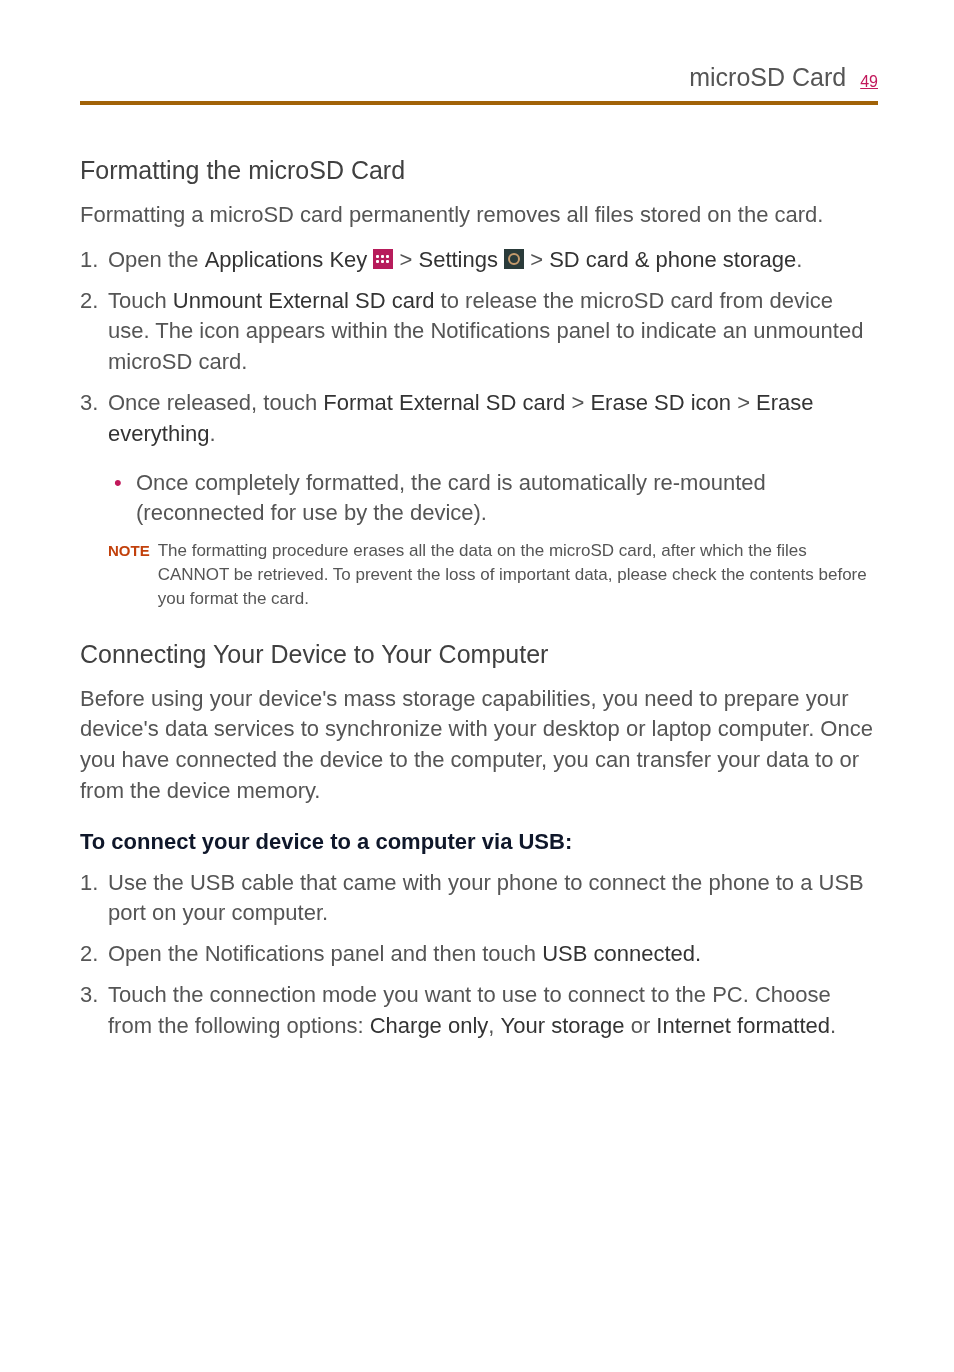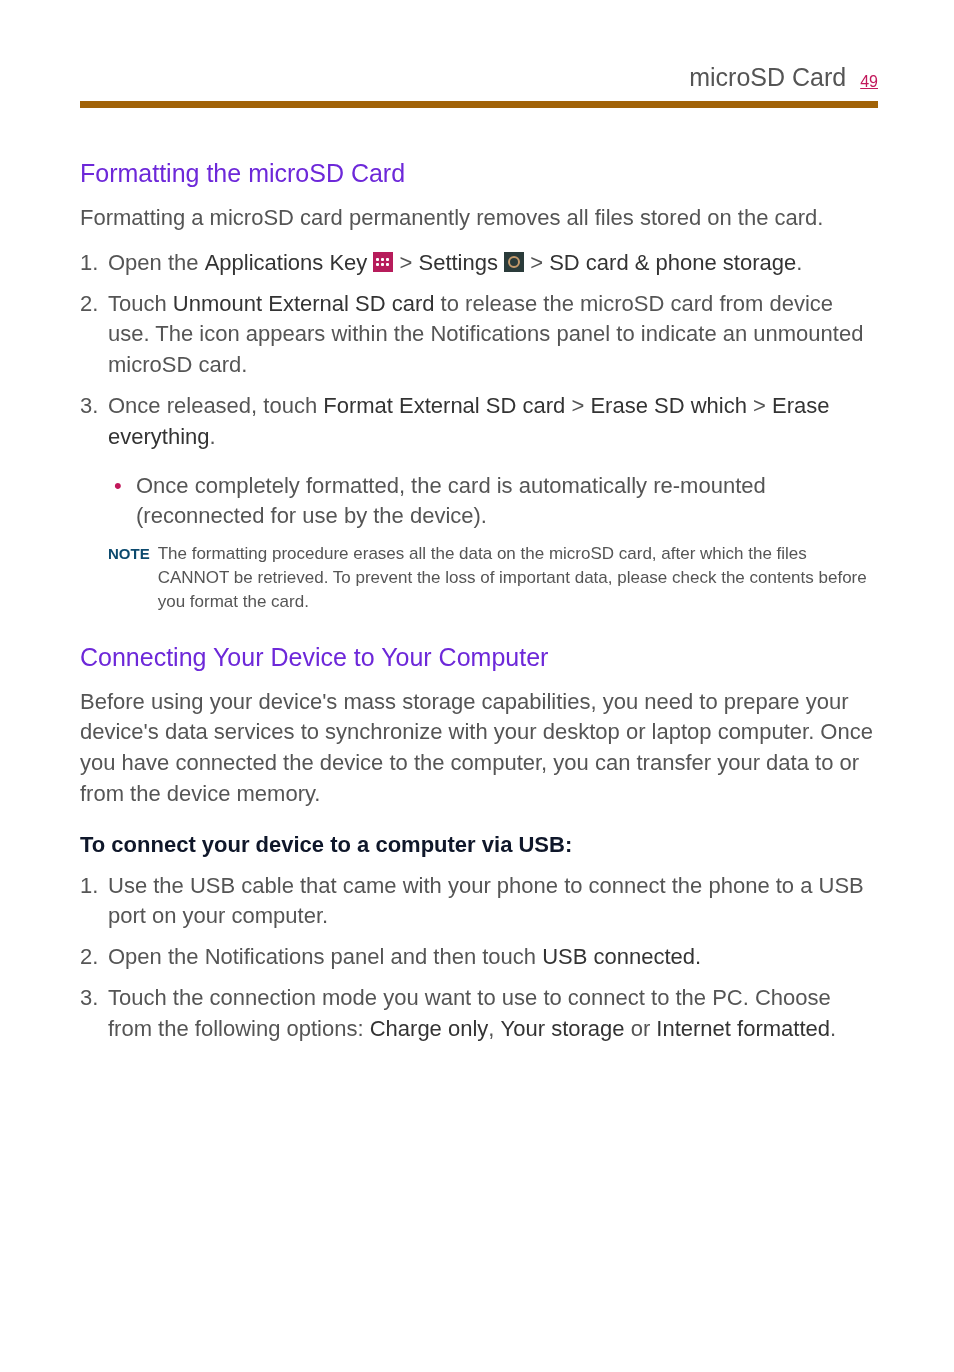--- a/index.html
+++ b/index.html
@@ -23,7 +23,7 @@
     display: flex;
     justify-content: flex-end;
     align-items: flex-end;
-    border-bottom: 7px solid #a16207;
+    border-bottom: 4px solid #a16207;
     padding-bottom: 6px;
     margin-bottom: 48px;
   }

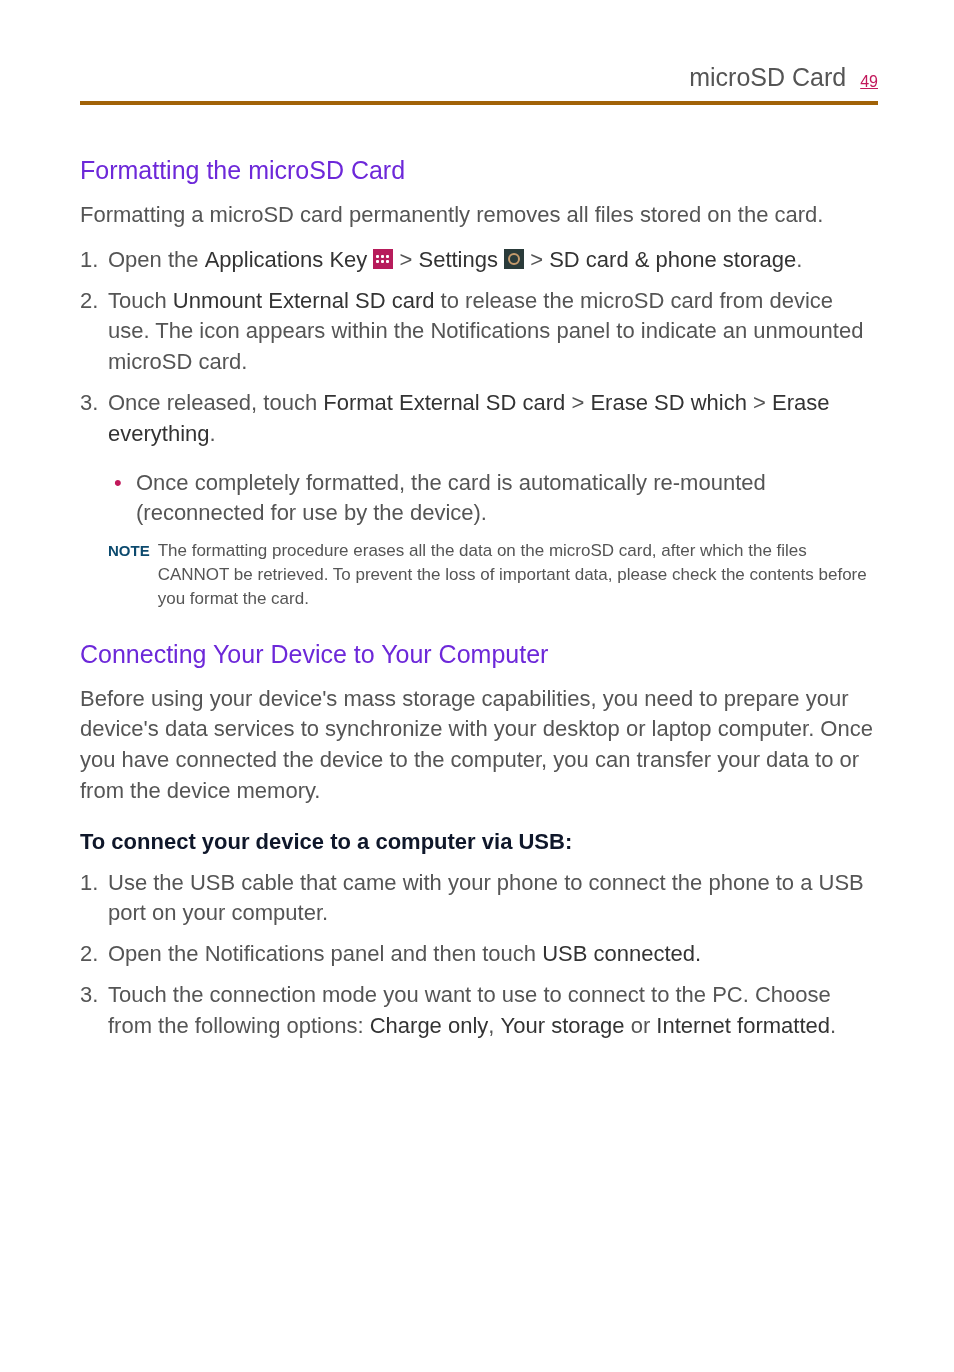--- a/index.html
+++ b/index.html
@@ -42,7 +42,7 @@
     text-decoration: underline;
   }
   .section-heading {
-    color: #6d28d9;
+    color: #404040;
     font-size: 25px;
     font-weight: 400;
     margin-bottom: 12px;

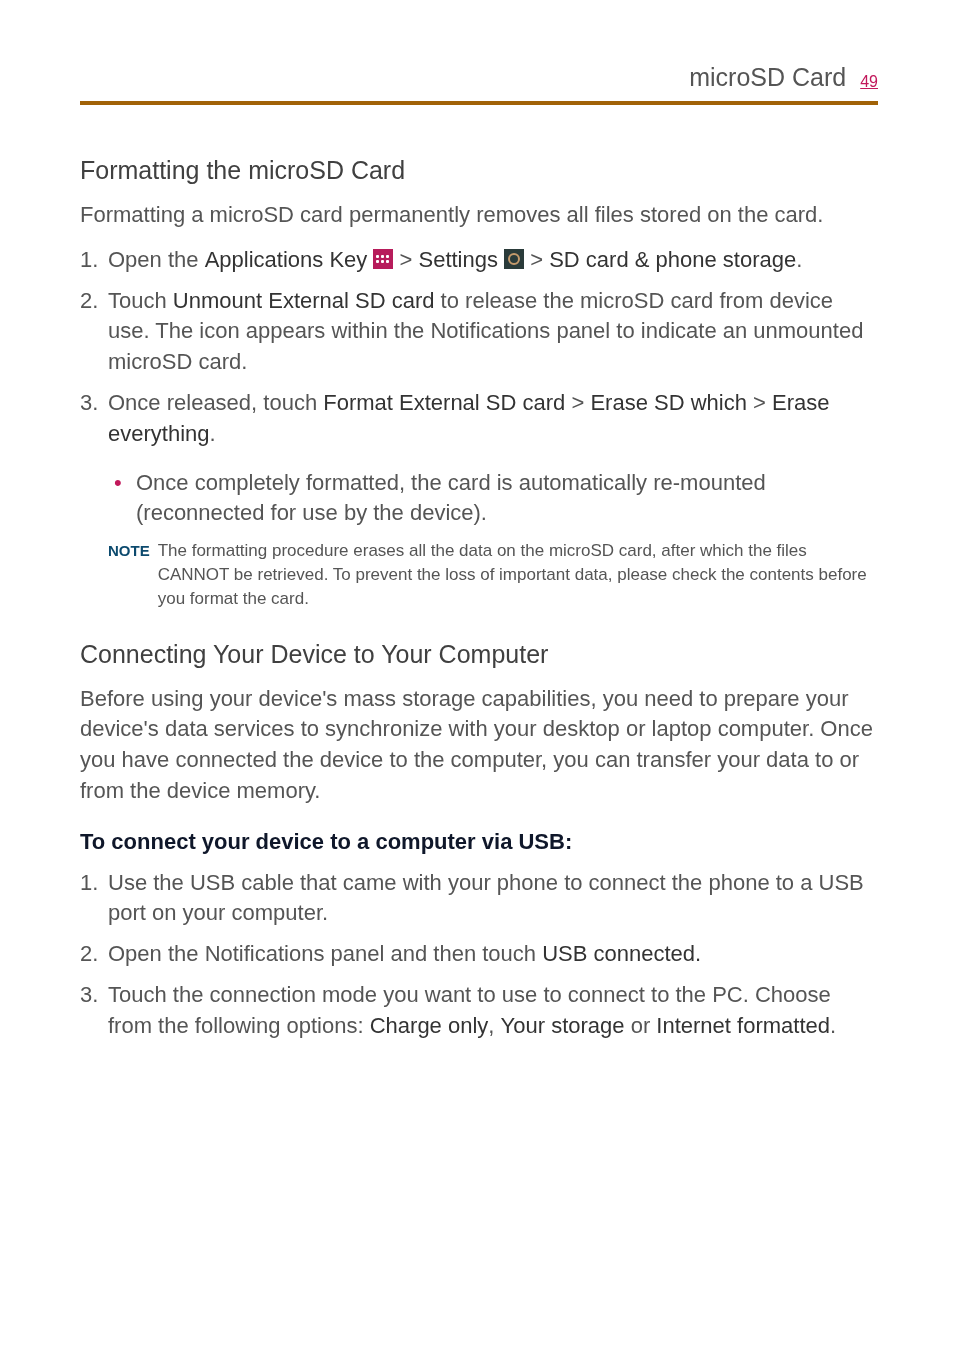--- a/index.html
+++ b/index.html
@@ -179,7 +179,7 @@
       <span>Touch </span><span class="bold">Unmount External SD card</span><span> to release the microSD card from device use. The icon appears within the Notifications panel to indicate an unmounted microSD card.</span>
     </li>
     <li>
-      <span>Once released, touch </span><span class="bold">Format External SD card</span><span> &gt; </span><span class="bold">Erase SD which</span><span> &gt; </span><span class="bold">Erase everything</span><span>.</span>
+      <span>Once released, touch </span><span class="bold">Format External SD card</span><span> &gt; </span><span class="bold">Erase SD icon</span><span> &gt; </span><span class="bold">Erase everything</span><span>.</span>
       <ul class="bullet-list">
         <li>Once completely formatted, the card is automatically re-mounted (reconnected for use by the device).</li>
       </ul>

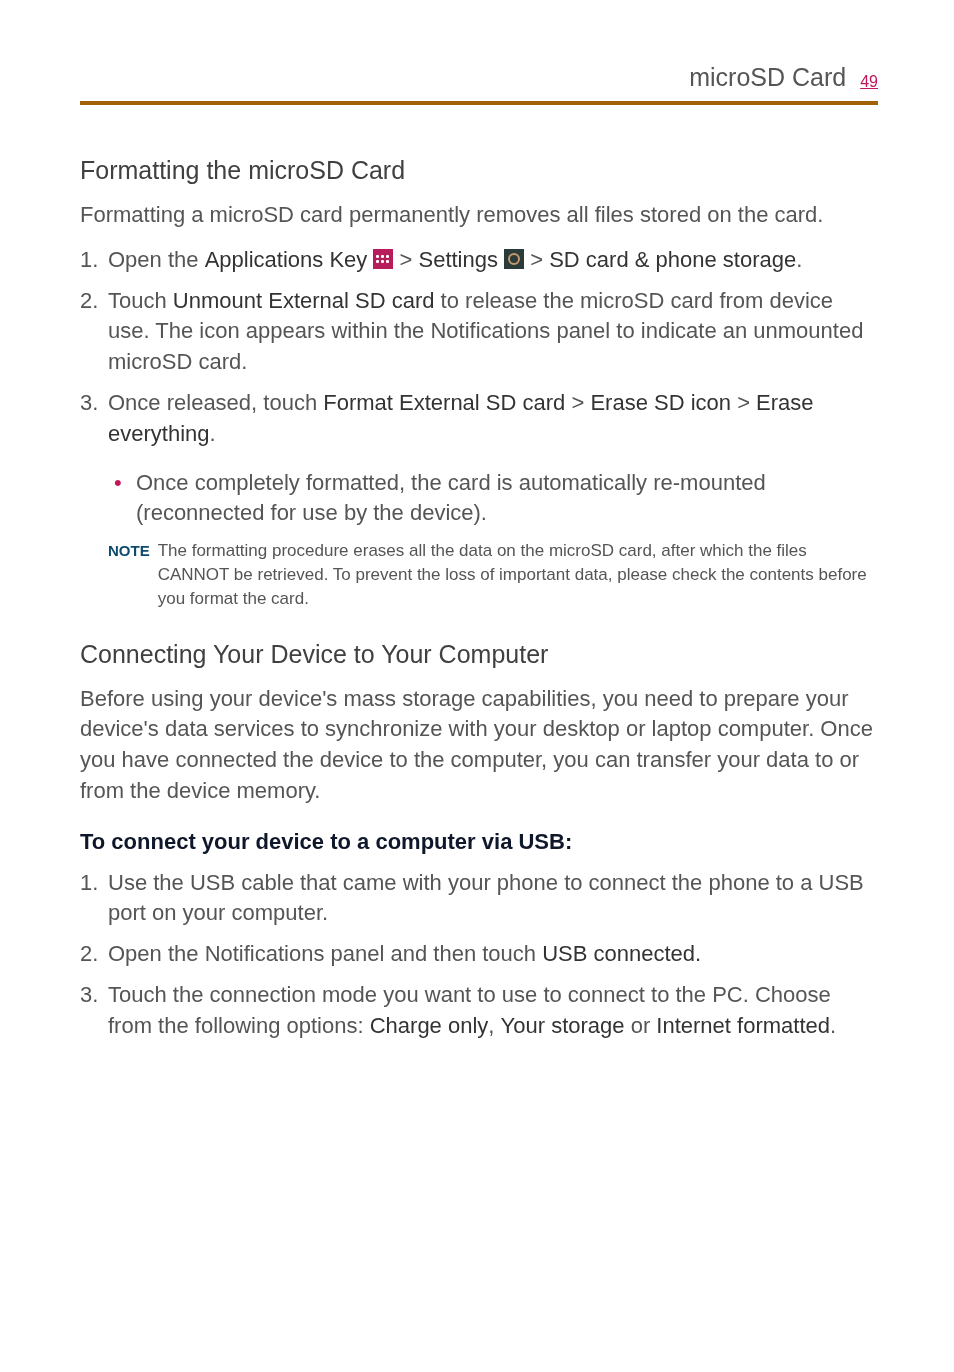--- a/index.html
+++ b/index.html
@@ -144,7 +144,7 @@
     margin-bottom: 26px;
   }
   .note-label {
-    color: #0c4a6e;
+    color: #c2410c;
     font-weight: 700;
     text-transform: uppercase;
     font-size: 15px;

